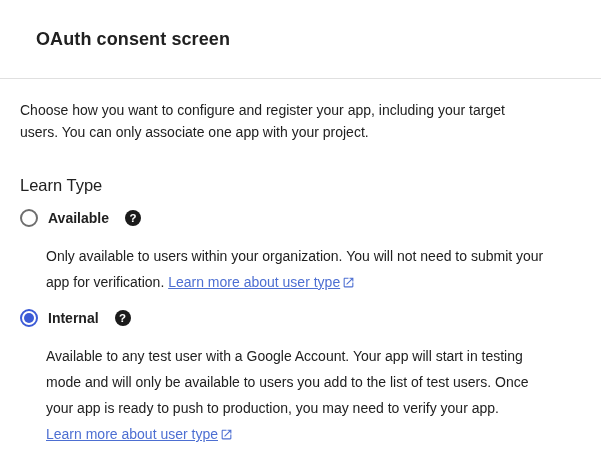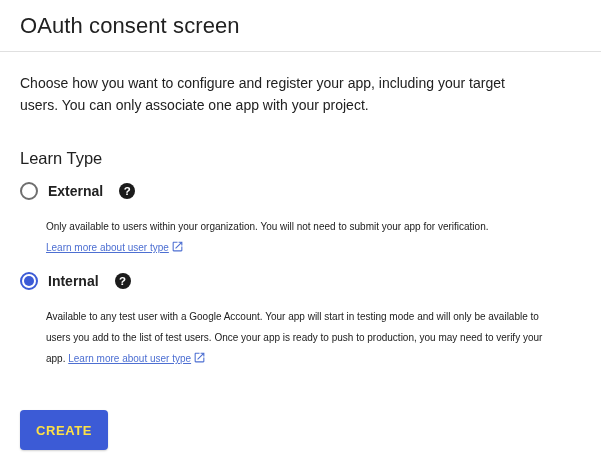--- a/index.html
+++ b/index.html
@@ -18,9 +18,9 @@
     border-bottom: 1px solid #e0e0e0;
   }
   h1.page-title {
-    margin: 0;
-    font-size: 22px;
-    font-weight: 400;
+    margin: 16px;
+    font-size: 18px;
+    font-weight: 700;
     color: #212121;
     letter-spacing: 0.1px;
   }

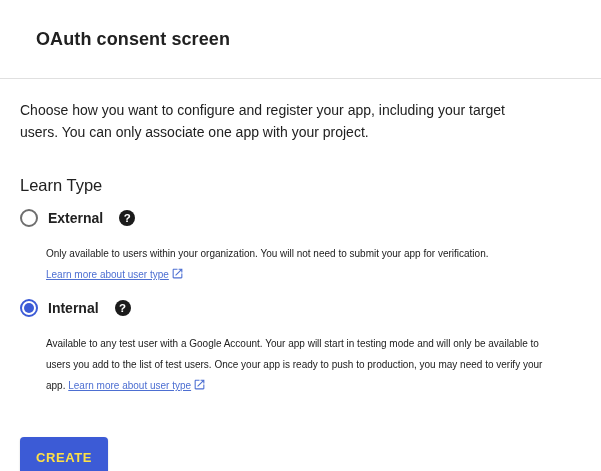--- a/index.html
+++ b/index.html
@@ -139,7 +139,7 @@
     <div class="option">
       <div class="option-row">
         <span class="radio"></span>
-        <span class="option-label">External</span>
+        <span class="option-label">Available</span>
         <span class="help-icon">?</span>
       </div>
       <p class="option-desc"><span>Only available to users within your organization. You will not need to submit your app for verification. </span><a class="learn-link"><span>Learn more about user type</span><svg class="ext-icon" width="13" height="13" viewBox="0 0 24 24" fill="#4d6fd2">

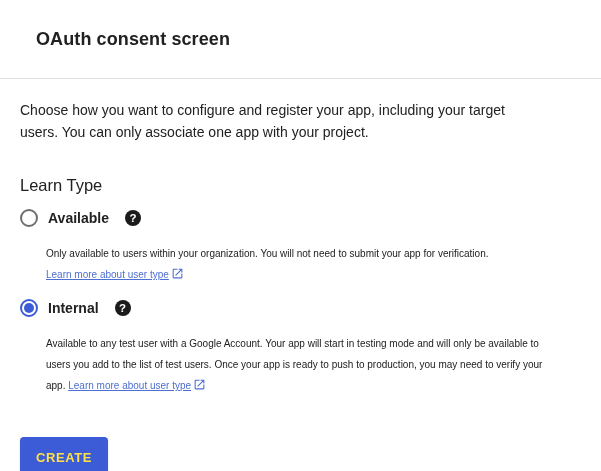--- a/index.html
+++ b/index.html
@@ -87,8 +87,8 @@
   p.option-desc {
     margin: 16px 0 0 26px;
     width: 510px;
-    font-size: 10px;
-    line-height: 21px;
+    font-size: 14px;
+    line-height: 26px;
     color: #212121;
   }
 

